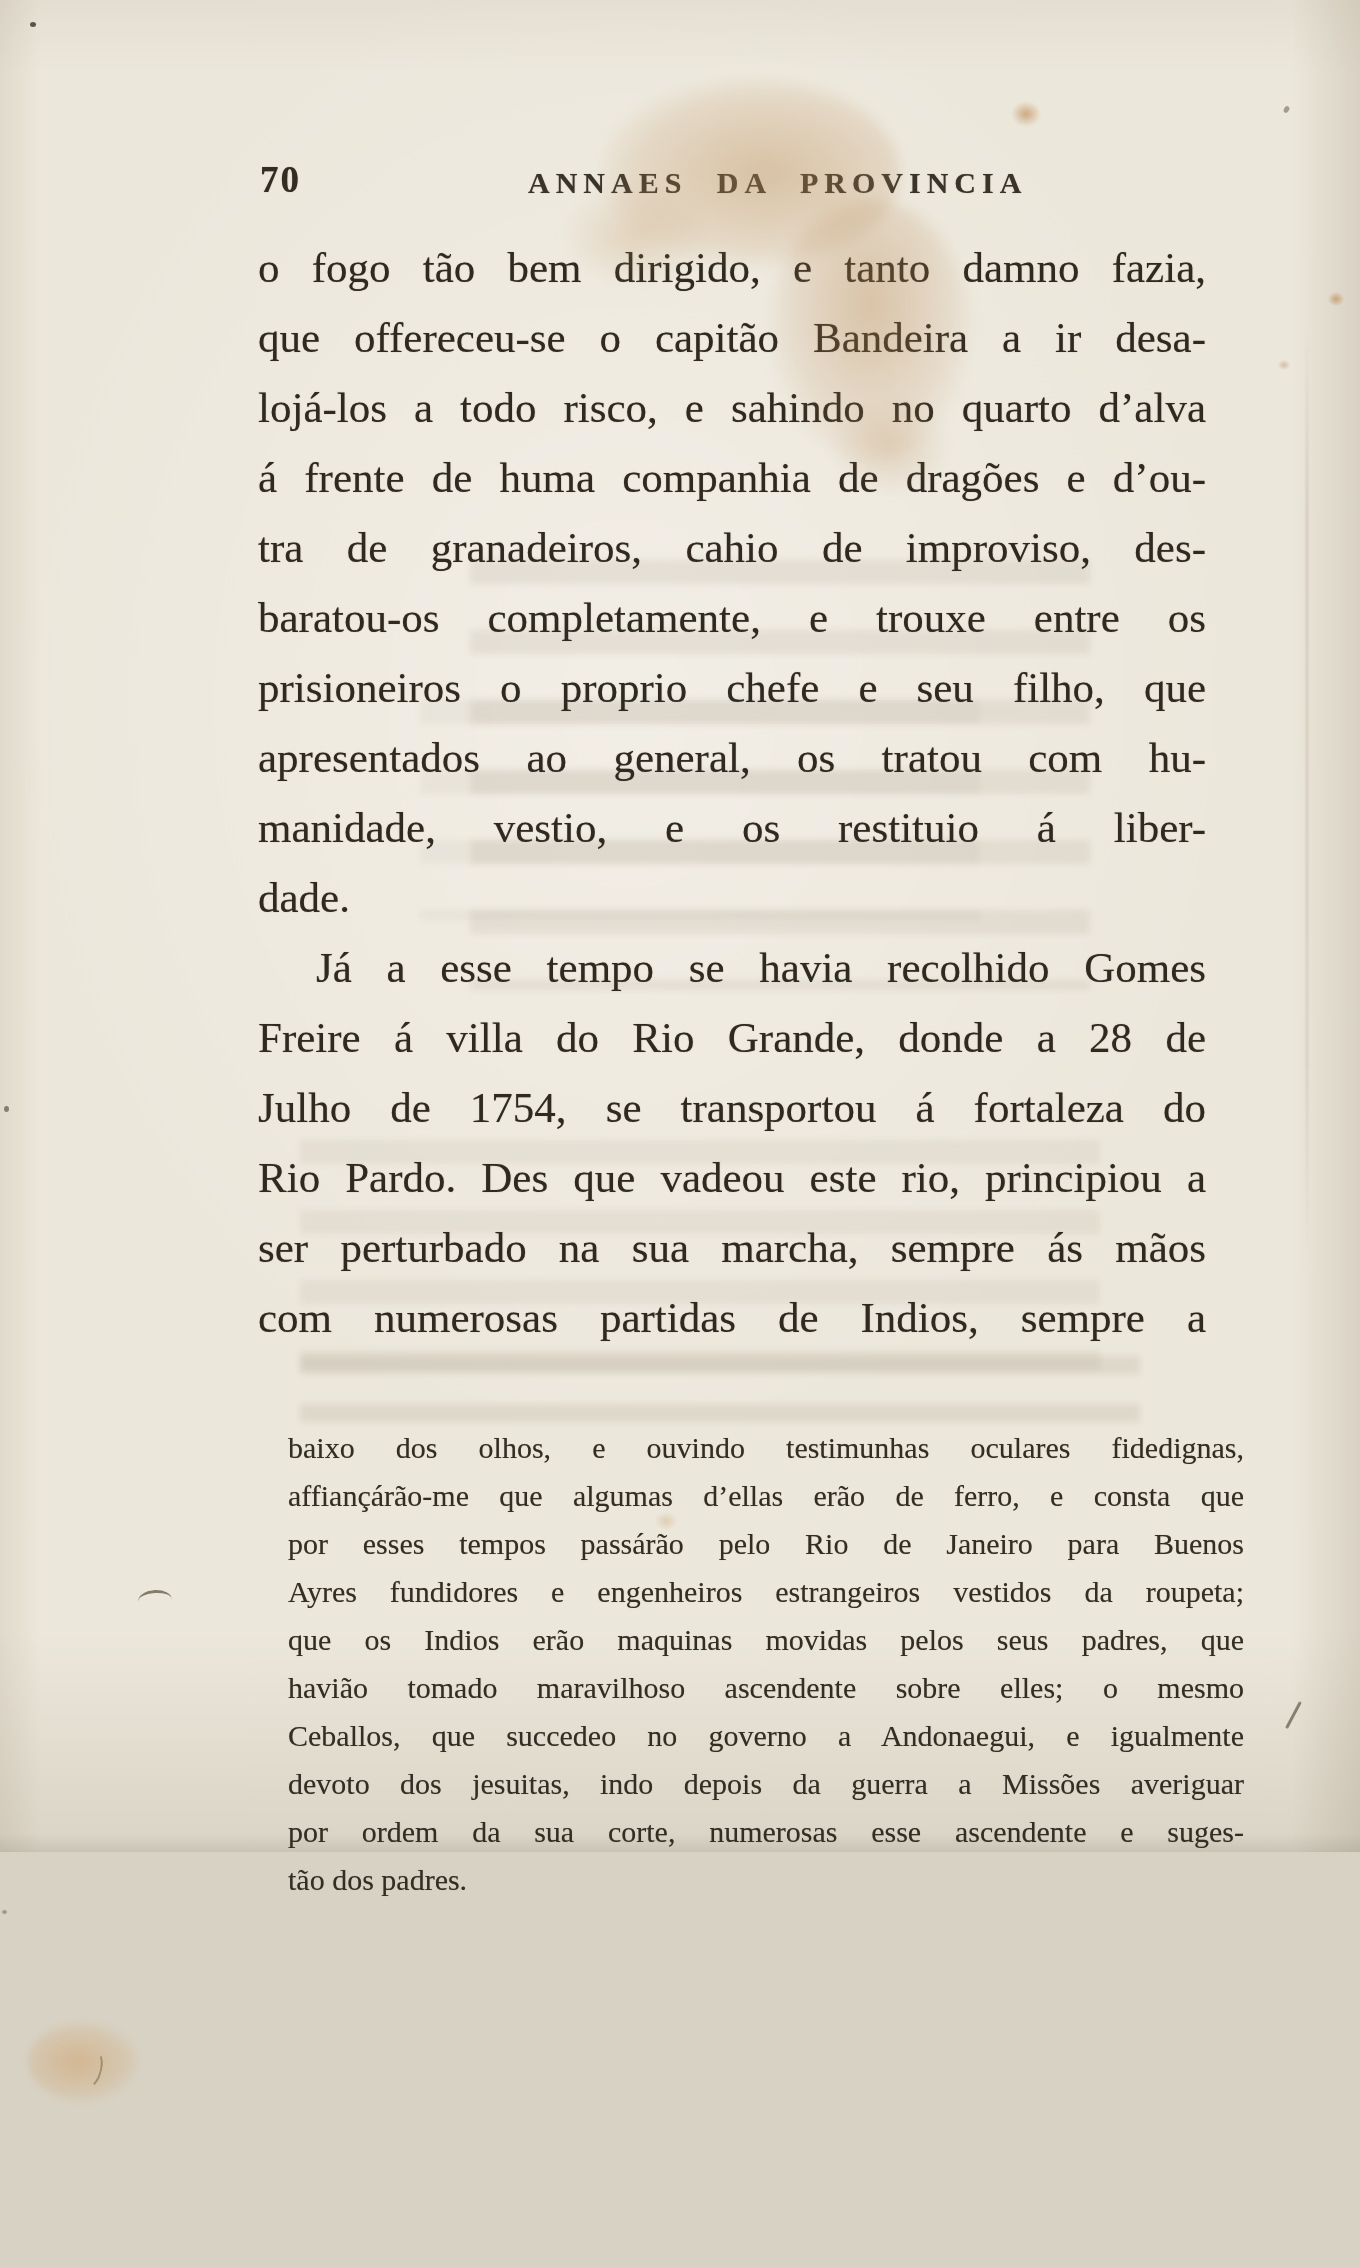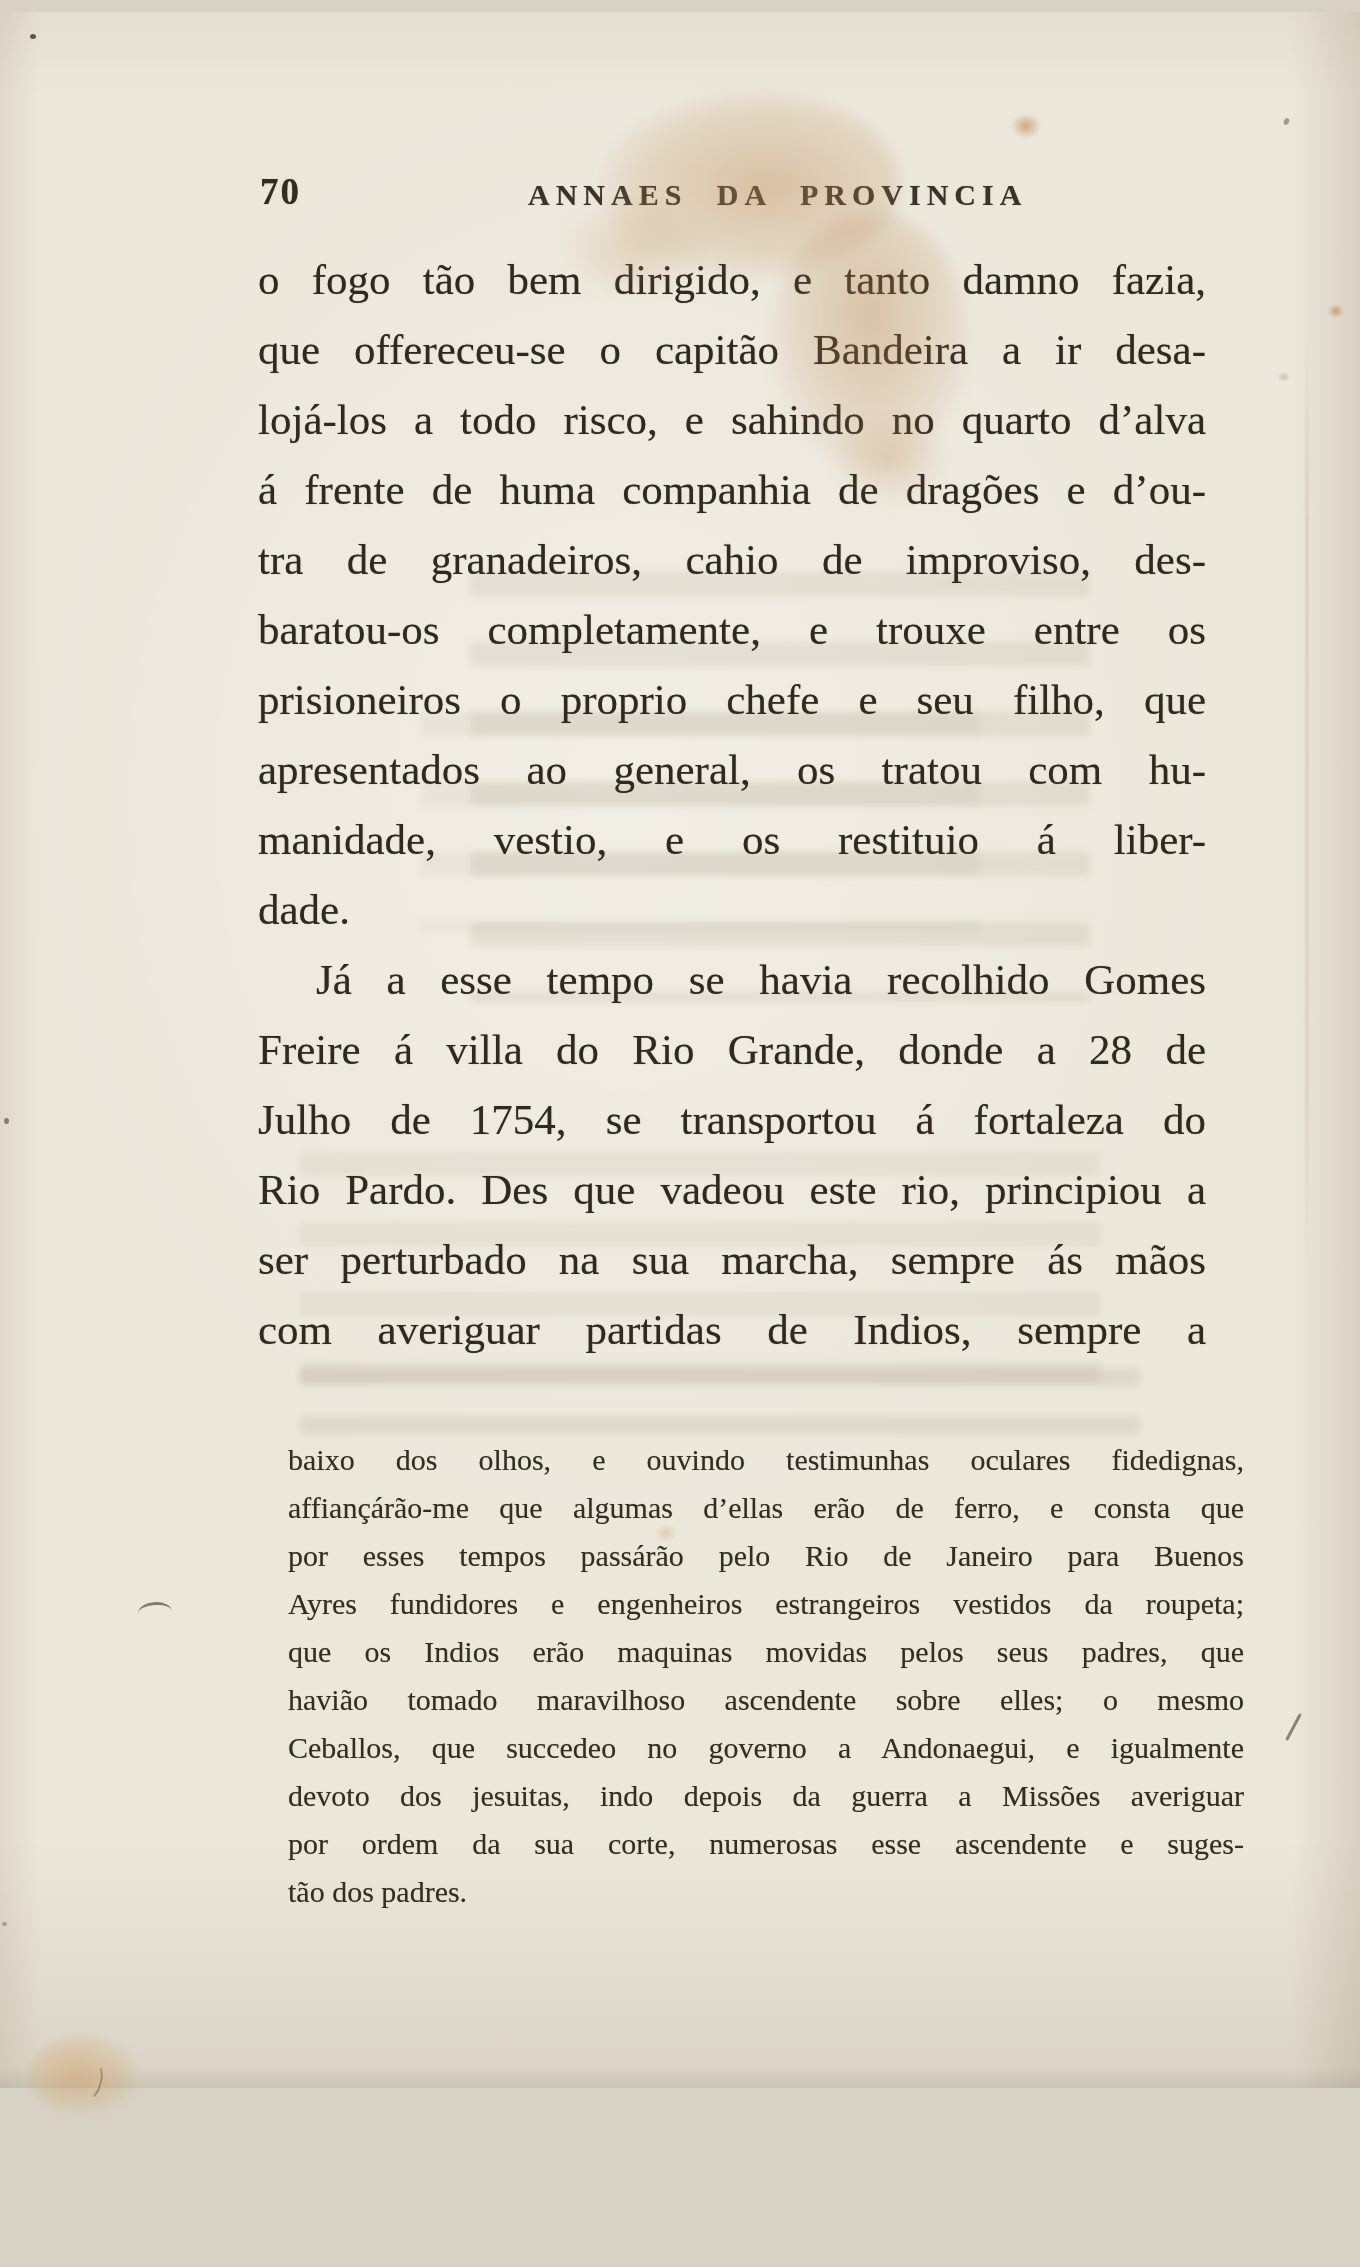--- a/index.html
+++ b/index.html
@@ -10,7 +10,7 @@
     position:relative;overflow:hidden;
   }
   .page{
-    position:absolute;left:0;top:12px;width:1360px;height:2076px;
+    position:absolute;left:0;top:0;width:1360px;height:1852px;
     background:
       radial-gradient(ellipse 900px 1100px at 46% 38%, rgba(255,255,255,0.30), rgba(255,255,255,0) 70%),
       linear-gradient(to right, rgba(120,100,70,0.10), rgba(0,0,0,0) 3%, rgba(0,0,0,0) 95%, rgba(115,98,70,0.16)),

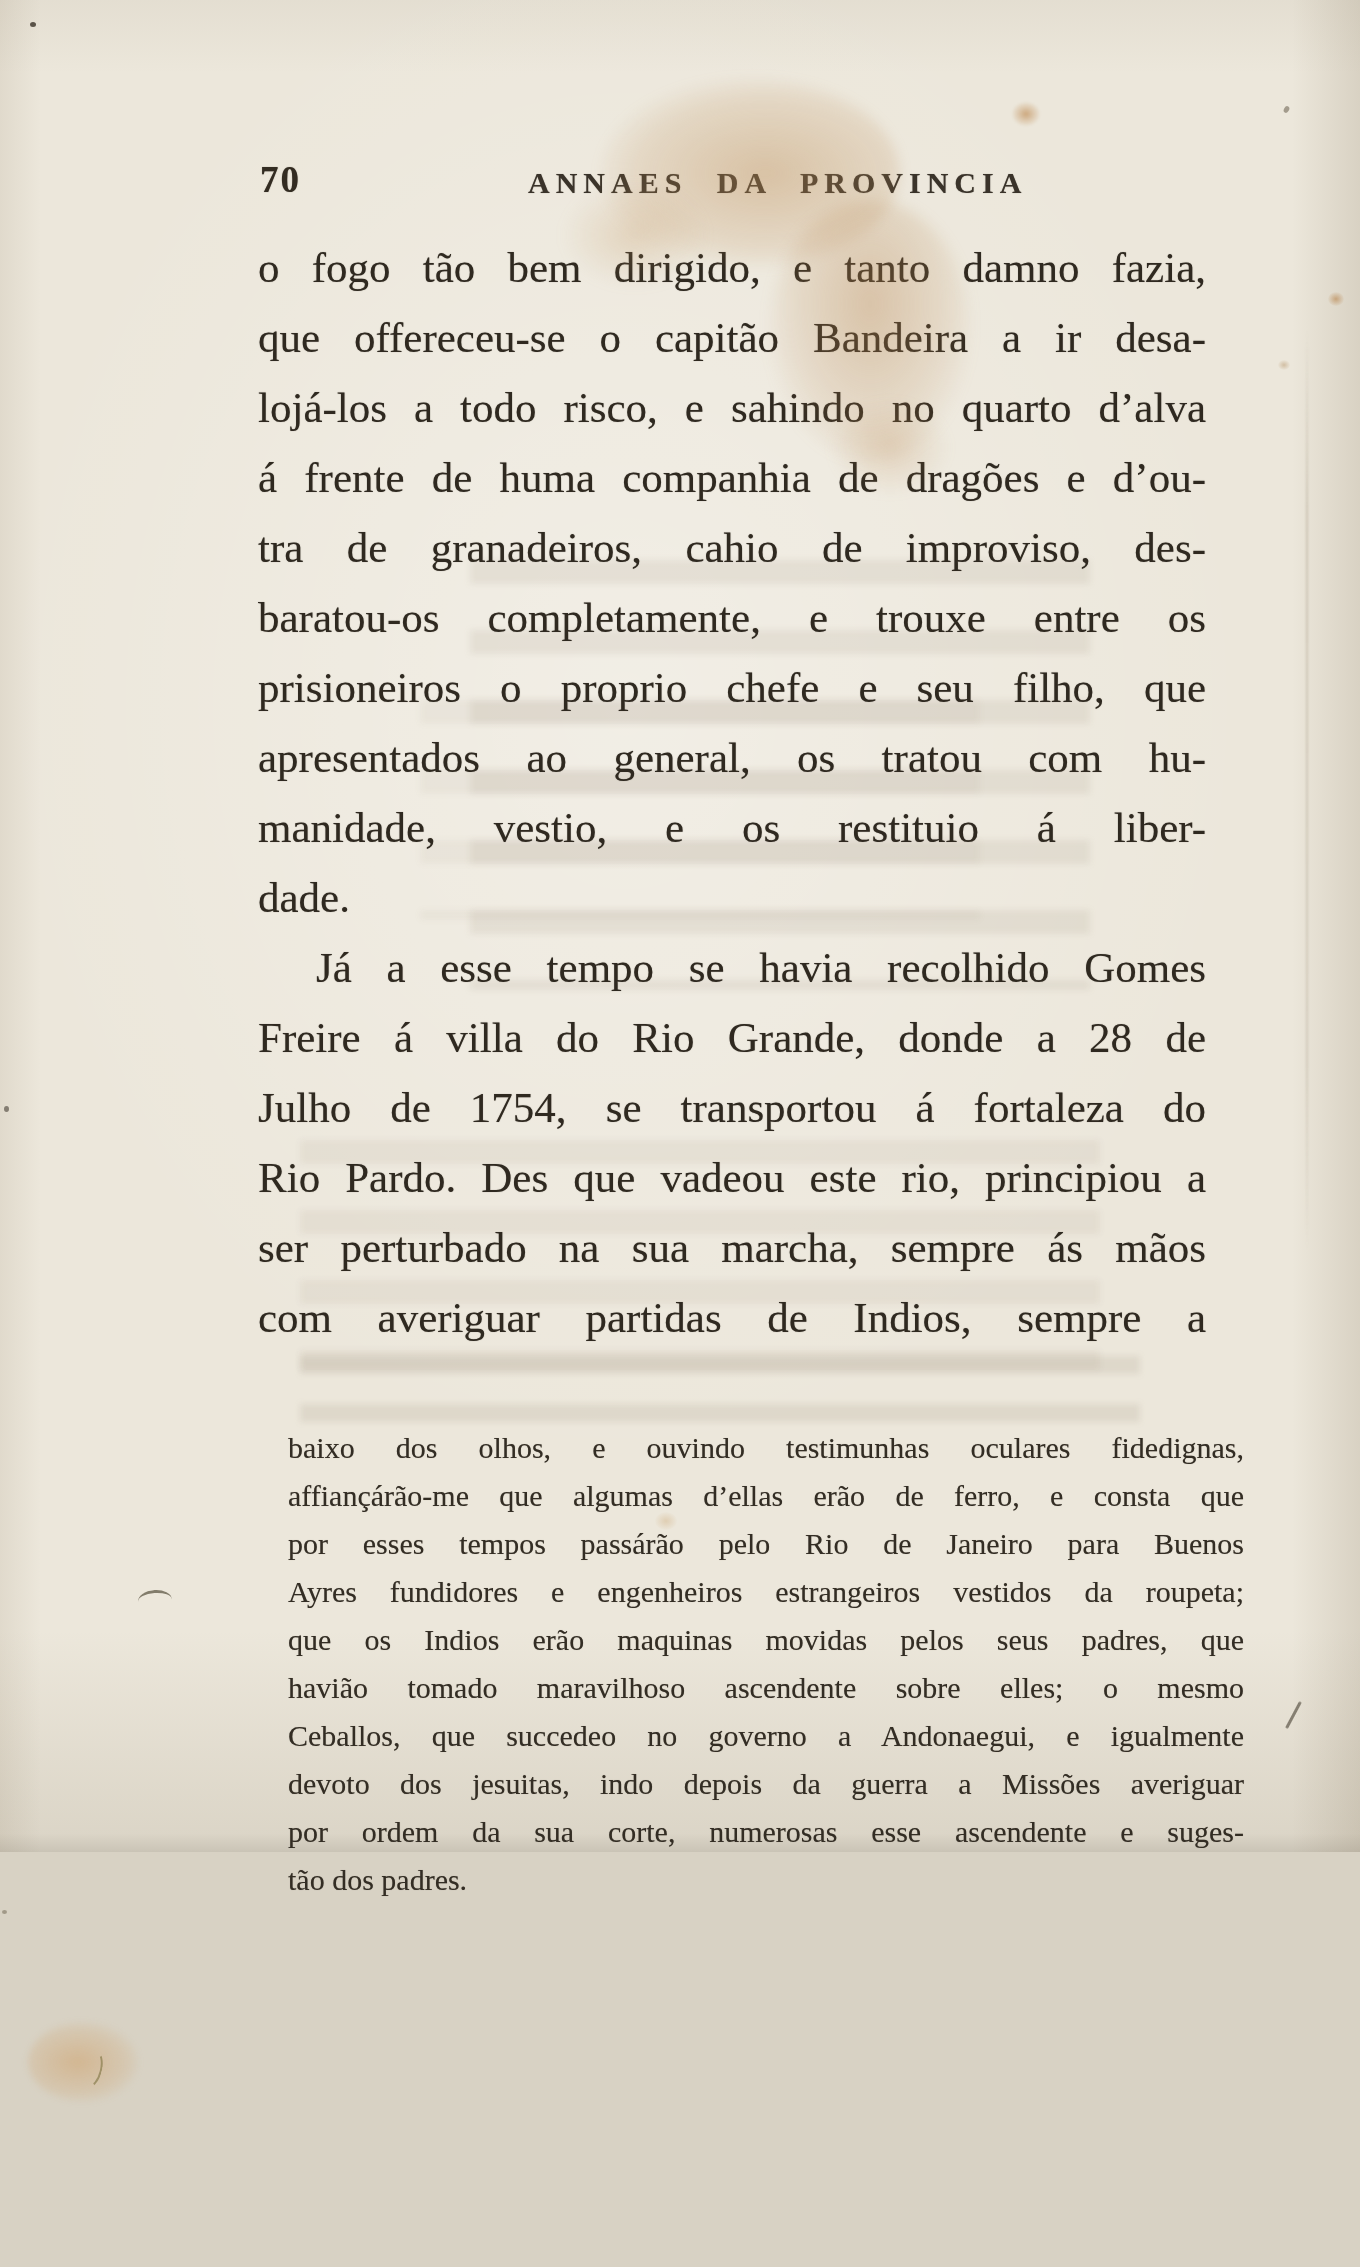--- a/index.html
+++ b/index.html
@@ -130,7 +130,7 @@
         <div class="tline">Julho de 1754, se transportou á fortaleza do</div>
         <div class="tline">Rio Pardo. Des que vadeou este rio, principiou a</div>
         <div class="tline">ser perturbado na sua marcha, sempre ás mãos</div>
-        <div class="tline">com averiguar partidas de Indios, sempre a</div>
+        <div class="tline">com numerosas partidas de Indios, sempre a</div>
       </div>
   </div>
 

